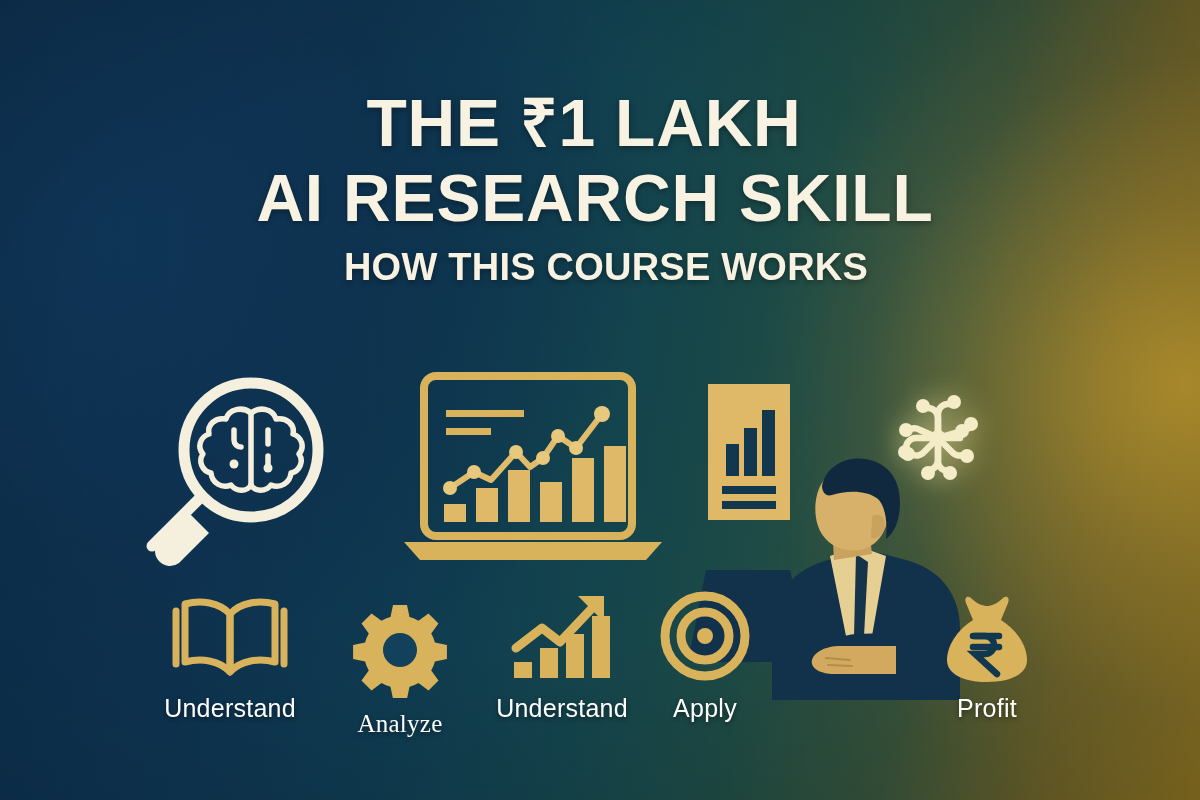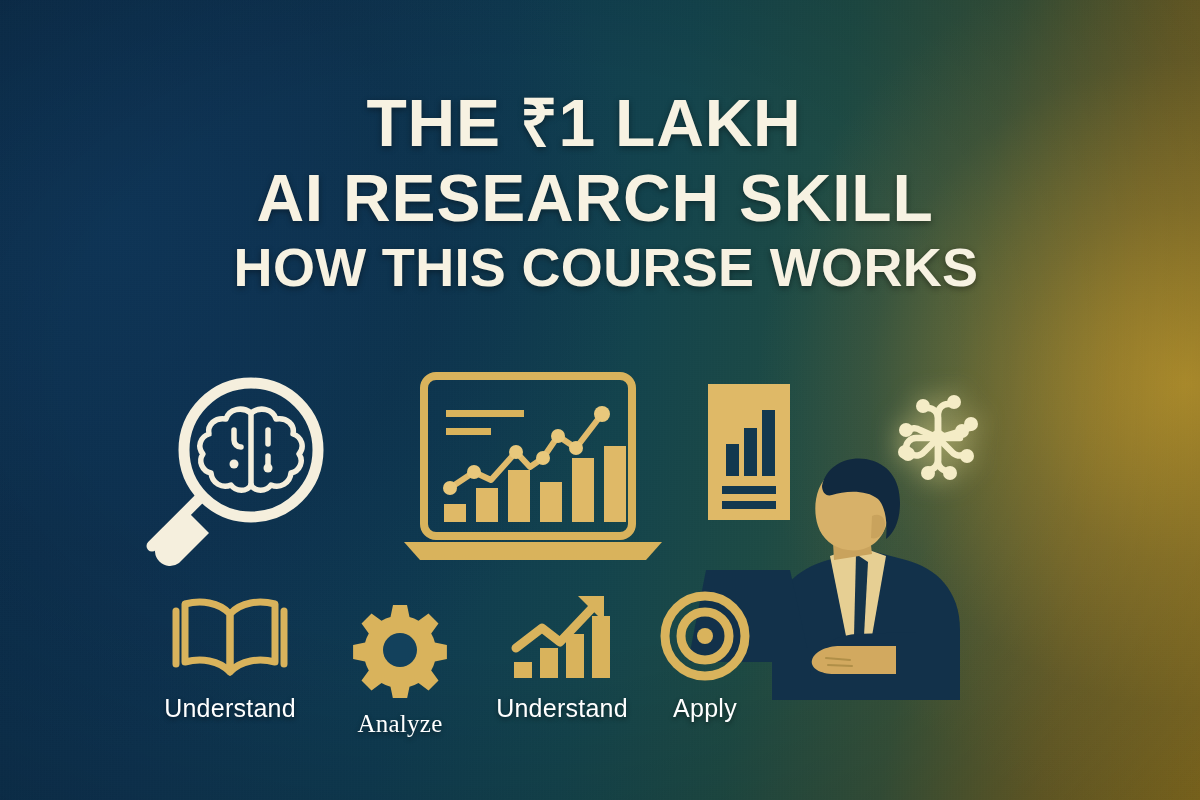--- a/index.html
+++ b/index.html
@@ -94,7 +94,7 @@
     padding-right: 10px;
   }
   .hl3 {
-    font-size: 54px;
+    font-size: 38px;
     line-height: 62px;
     padding-left: 12px;
     letter-spacing: 0.006em;

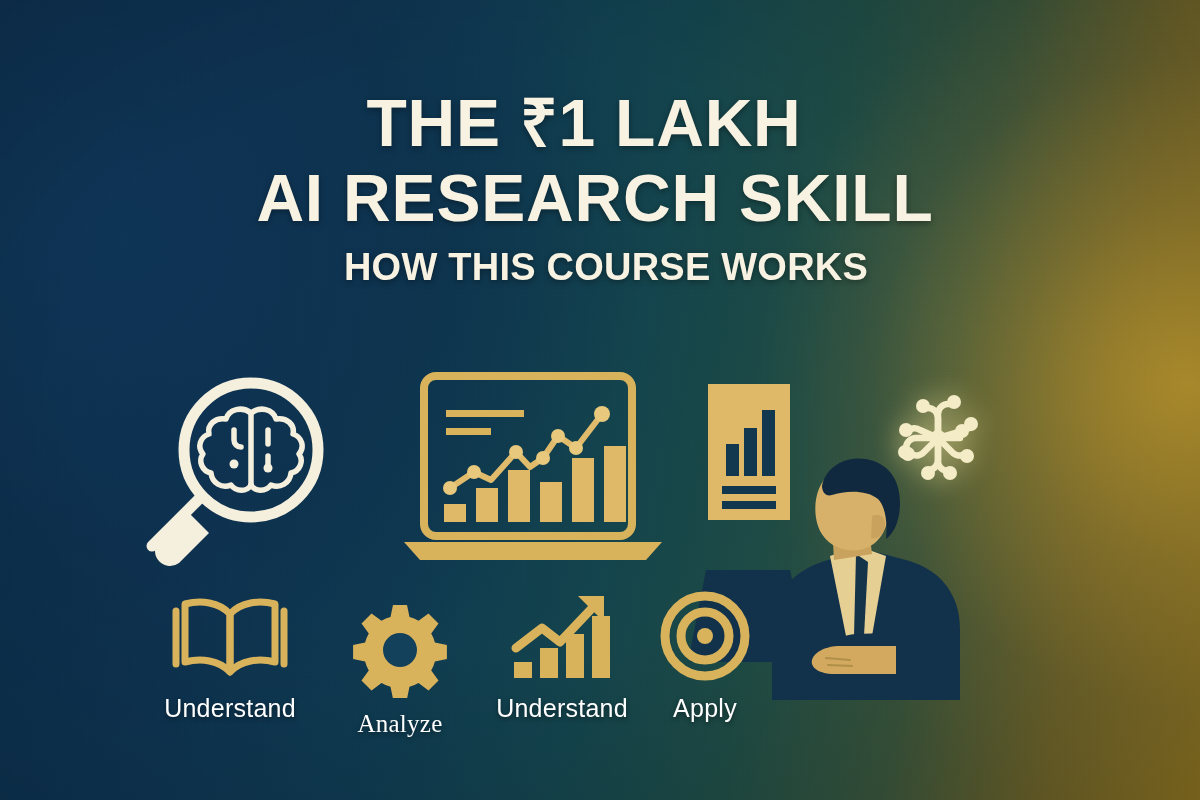--- a/index.html
+++ b/index.html
@@ -345,6 +345,20 @@
       <div class="step-label">Apply</div>
     </div>
 
+    <div class="step" style="left:907px; top:0;">
+      <div class="step-icon">
+        <svg width="92" height="94" viewBox="0 0 92 94">
+          <path d="M30 10 c6 6 12 8 16 8 c4 0 10 -2 16 -8 c4 -3 7 0 5 5 l-7 17 h-28 l-7 -17 c-2 -5 1 -8 5 -5 Z" fill="#d9b35c"></path>
+          <path d="M32 32 h28 c16 10 26 26 26 40 c0 14 -16 22 -40 22 c-24 0 -40 -8 -40 -22 c0 -14 10 -30 26 -40 Z" fill="#d9b35c"></path>
+          <g fill="none" stroke="#12384f" stroke-width="6.5" stroke-linecap="round">
+            <line x1="32" y1="48" x2="58" y2="48"></line>
+            <line x1="32" y1="59" x2="58" y2="59"></line>
+            <path d="M34 48 h10 a9 9 0 0 1 0 18 h-10 l22 20"></path>
+          </g>
+        </svg>
+      </div>
+      <div class="step-label">Profit</div>
+    </div>
   </div>
 
 </div>

